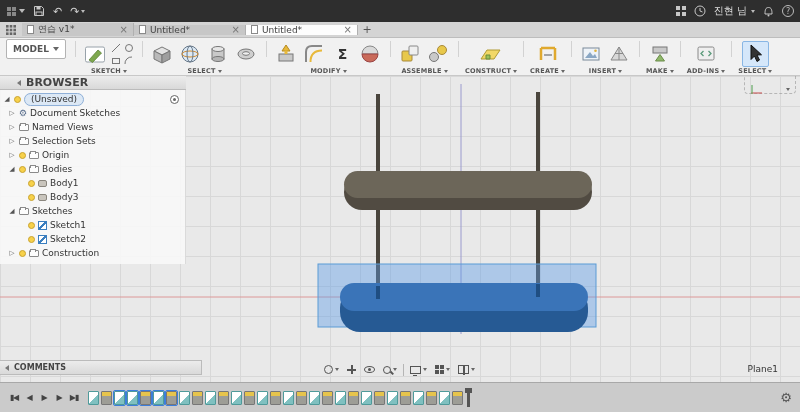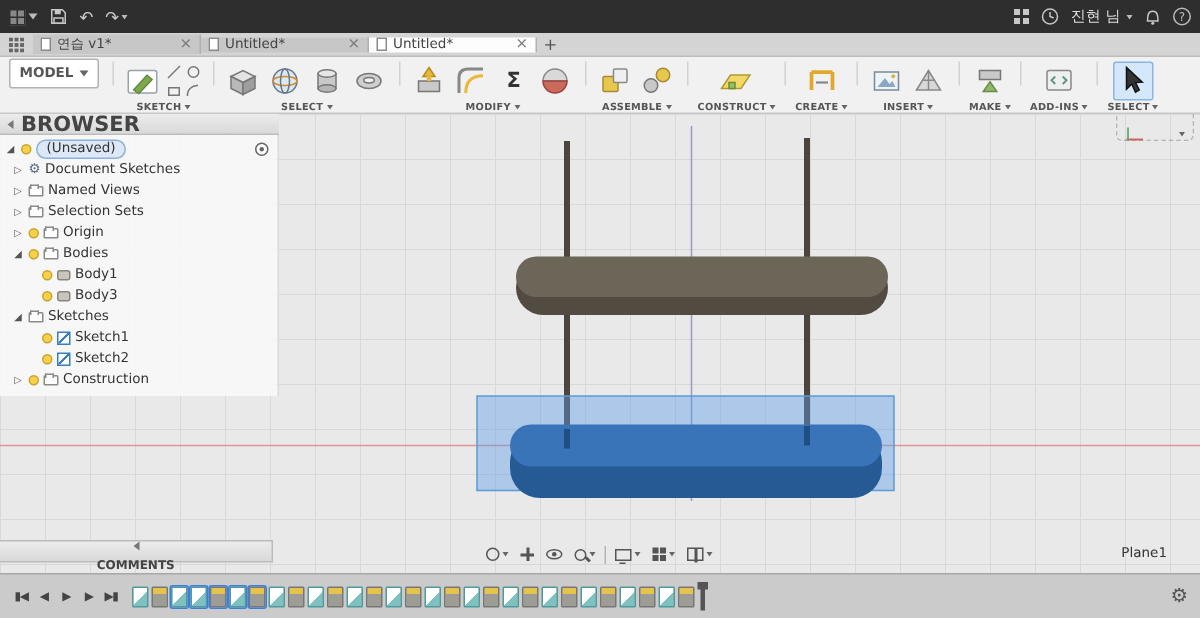--- a/index.html
+++ b/index.html
@@ -56,7 +56,7 @@
 
   
   .browser { position:absolute; left:0; top:0; width:186px; z-index:10; }
-  .bheader { height:14px; background:linear-gradient(#ececec,#d9d9d9); border-bottom:1px solid #bbb; display:flex; align-items:center; gap:5px; padding:0 5px; font-size:14px; font-weight:bold; color:#444; }
+  .bheader { height:14px; background:linear-gradient(#ececec,#d9d9d9); border-bottom:1px solid #bbb; display:flex; align-items:center; gap:5px; padding:0 17px; font-size:11px; font-weight:bold; color:#444; }
   .tri-left { width:0; height:0; border-top:3px solid transparent; border-bottom:3px solid transparent; border-right:4px solid #777; }
   .btree { background:rgba(248,248,248,0.88); border-right:1px solid rgba(190,190,190,0.5); padding:2px 0 4px; }
   .brow { height:14px; display:flex; align-items:center; gap:3px; font-size:9px; color:#333; padding-left:8px; }

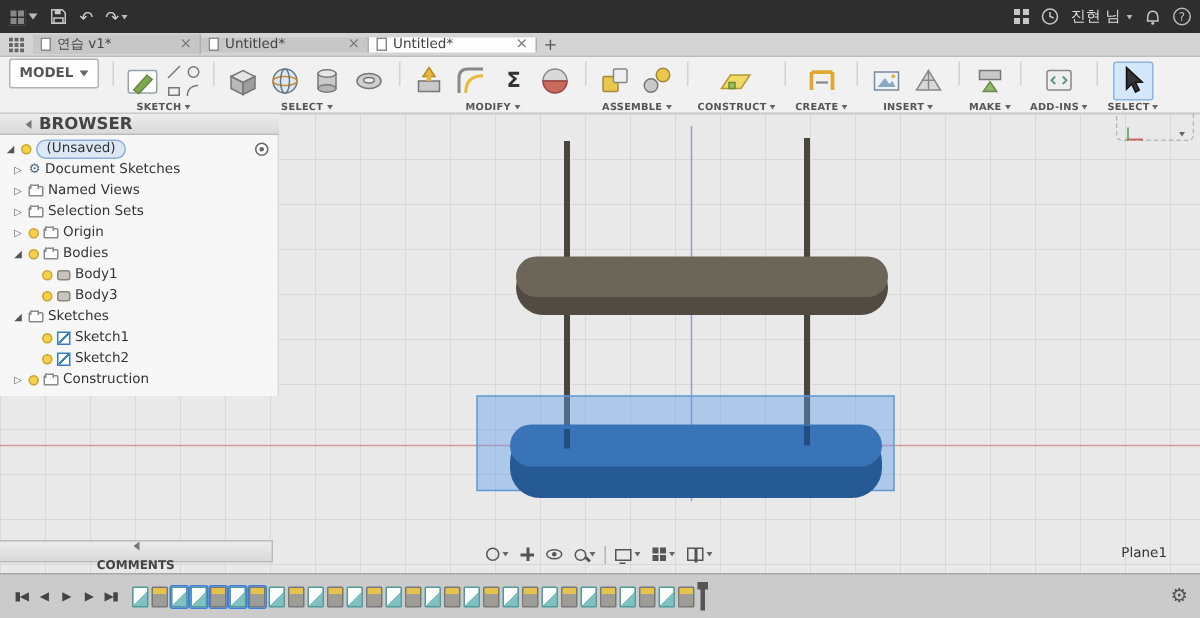--- a/index.html
+++ b/index.html
@@ -72,7 +72,7 @@
   .rootpill { border:1px solid #8fb0d8; background:#dce8f5; border-radius:8px; padding:0 6px; line-height:11px; }
   .i-target { width:9px; height:9px; border:1px solid #666; border-radius:50%; background:#fff; position:relative; margin-left:auto; margin-right:6px; flex:none; }
   .i-target::after { content:""; position:absolute; left:2px; top:2px; width:3px; height:3px; background:#666; border-radius:50%; }
-  .commentsbar { position:absolute; left:0; bottom:7px; width:182px; height:15px; background:linear-gradient(#ececec,#d9d9d9); border:1px solid #bbb; border-left:none; display:flex; align-items:center; gap:5px; padding:0 5px; font-size:8px; font-weight:bold; color:#444; z-index:10;flex-direction:column; }
+  .commentsbar { position:absolute; left:0; bottom:7px; width:202px; height:15px; background:linear-gradient(#ececec,#d9d9d9); border:1px solid #bbb; border-left:none; display:flex; align-items:center; gap:5px; padding:0 5px; font-size:8px; font-weight:bold; color:#444; z-index:10; }
 
   
   .navbar { position:absolute; left:322px; bottom:5px; display:flex; align-items:center; gap:4px; z-index:11; }

